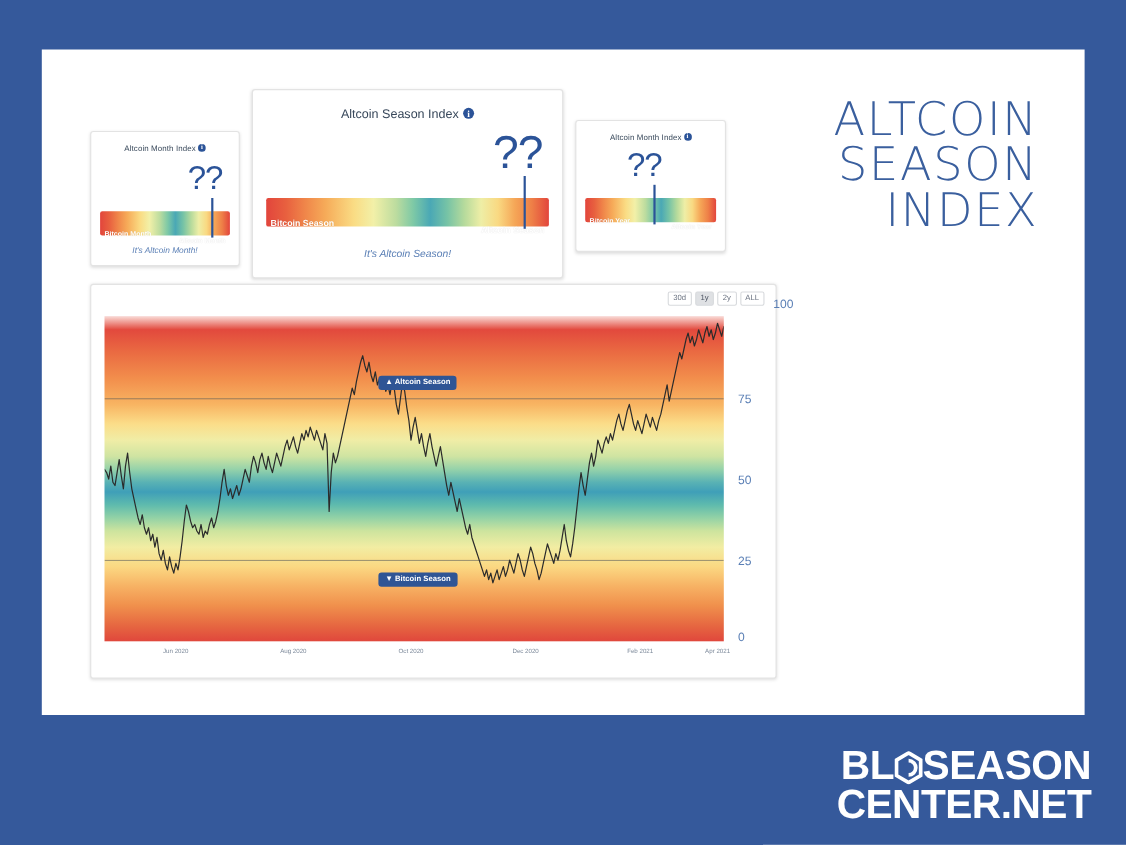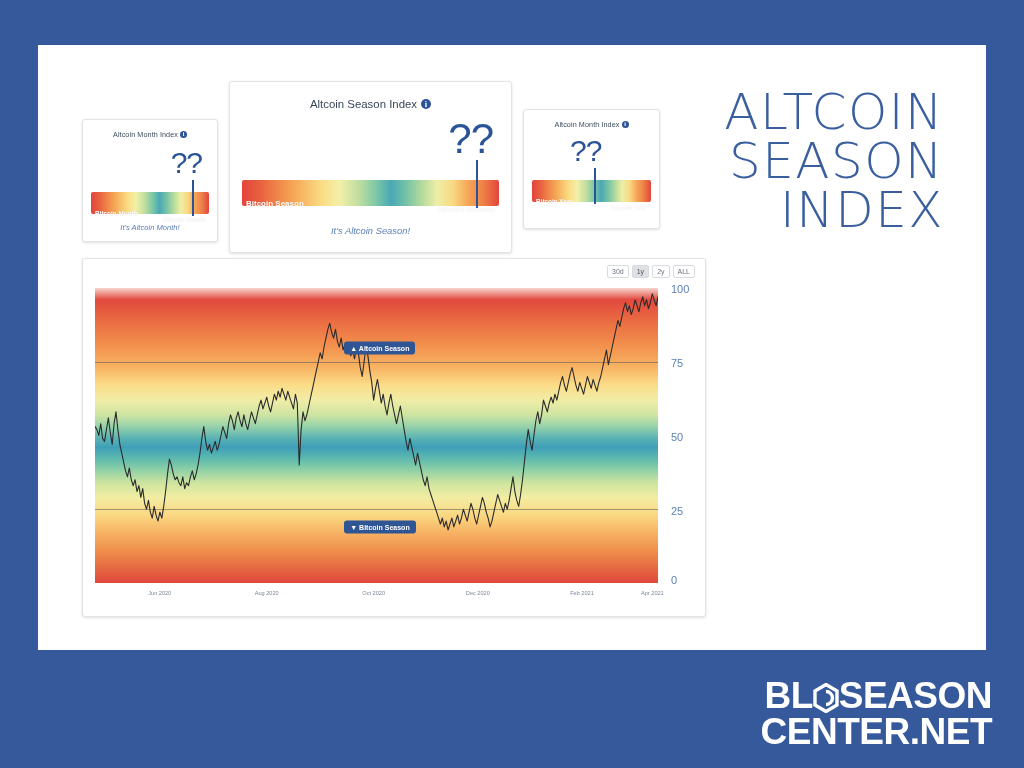--- a/index.html
+++ b/index.html
@@ -245,7 +245,7 @@
     width:290px;
     text-align:right;
     color:#3a5f9e;
-    font-size:50px;
+    font-size:42px;
     line-height:0.98;
     font-weight:300;
     letter-spacing:1.5px;

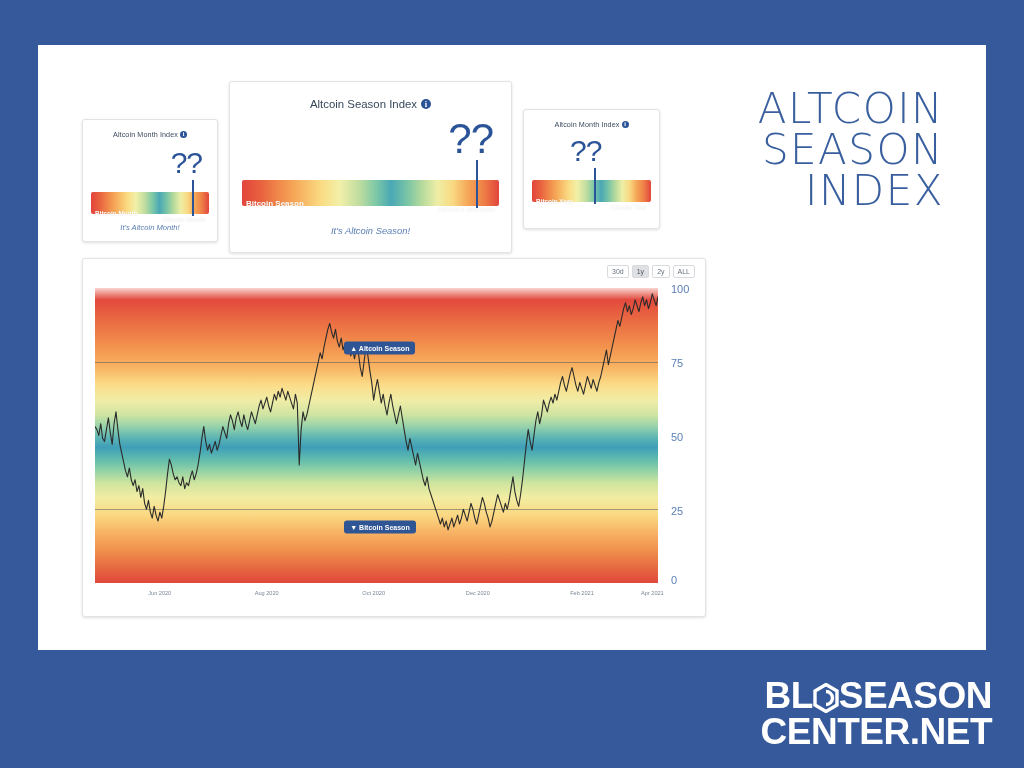--- a/index.html
+++ b/index.html
@@ -224,7 +224,7 @@
     font-size:11px;
     left:588px;
   }
-  #y100{ top:24px; }
+  #y100{ top:12px;margin-left:32px; }
   #y75 { top:98px; }
   #y50 { top:172px; }
   #y25 { top:246px; }

